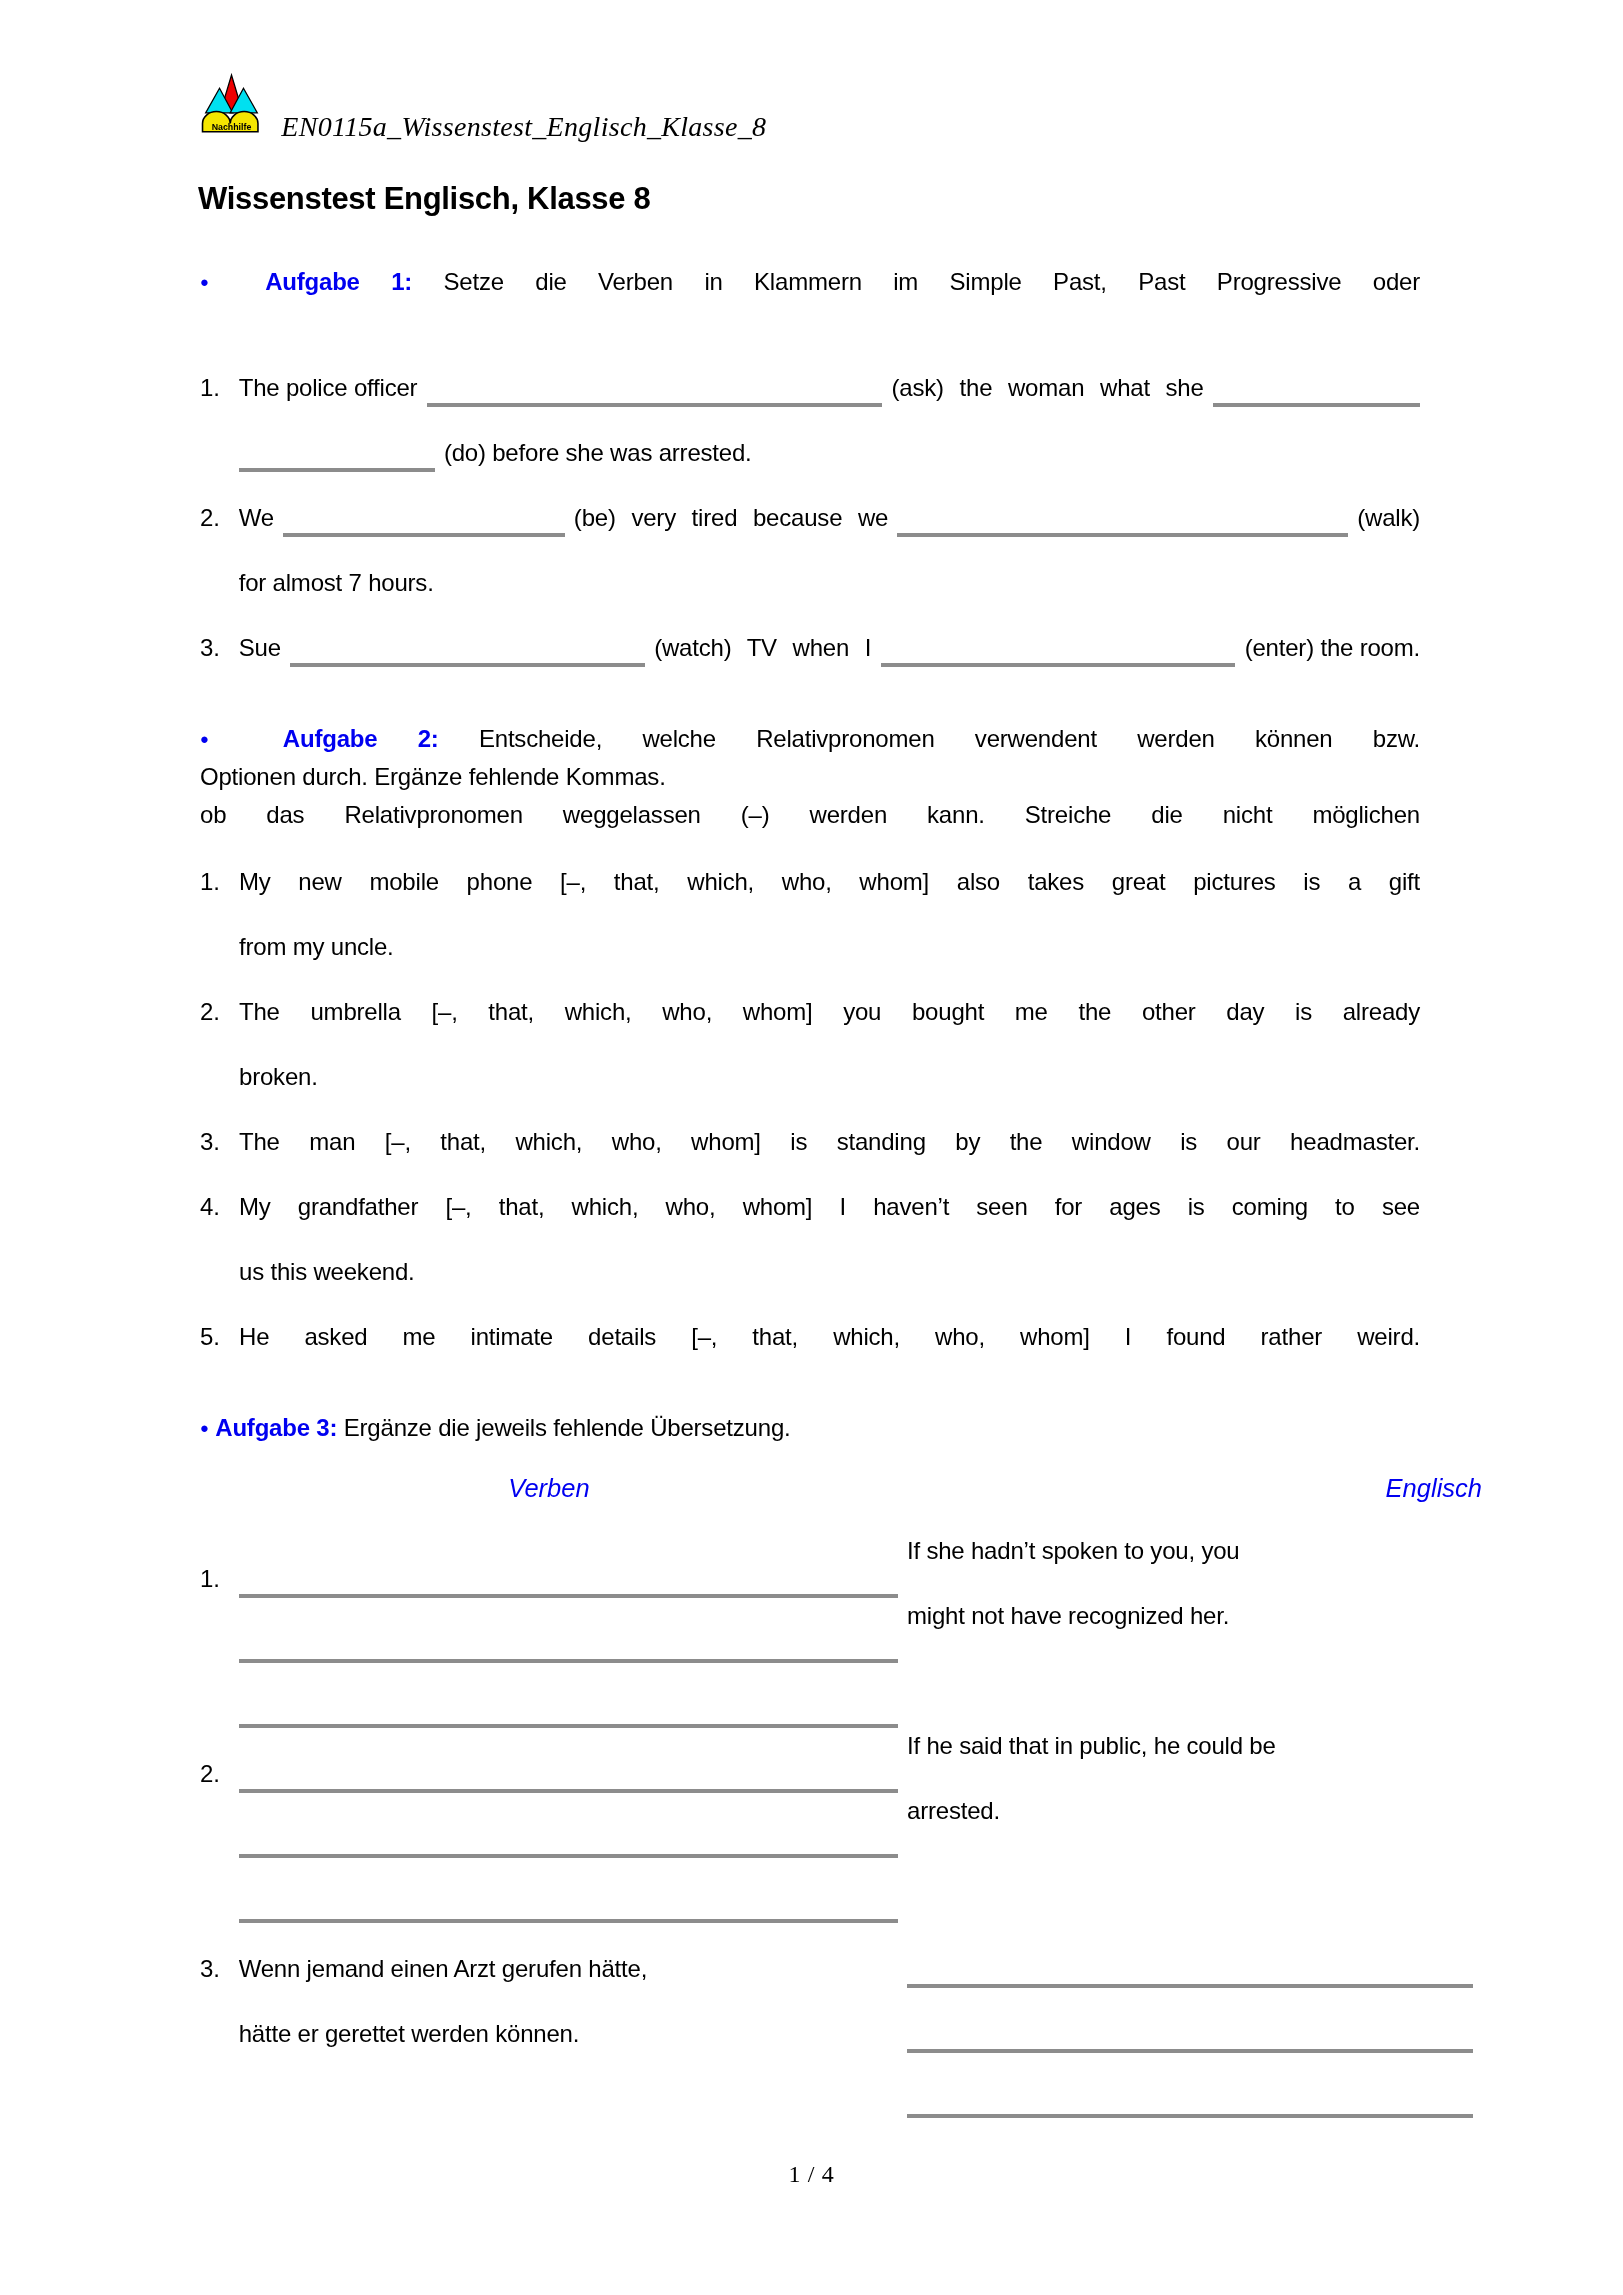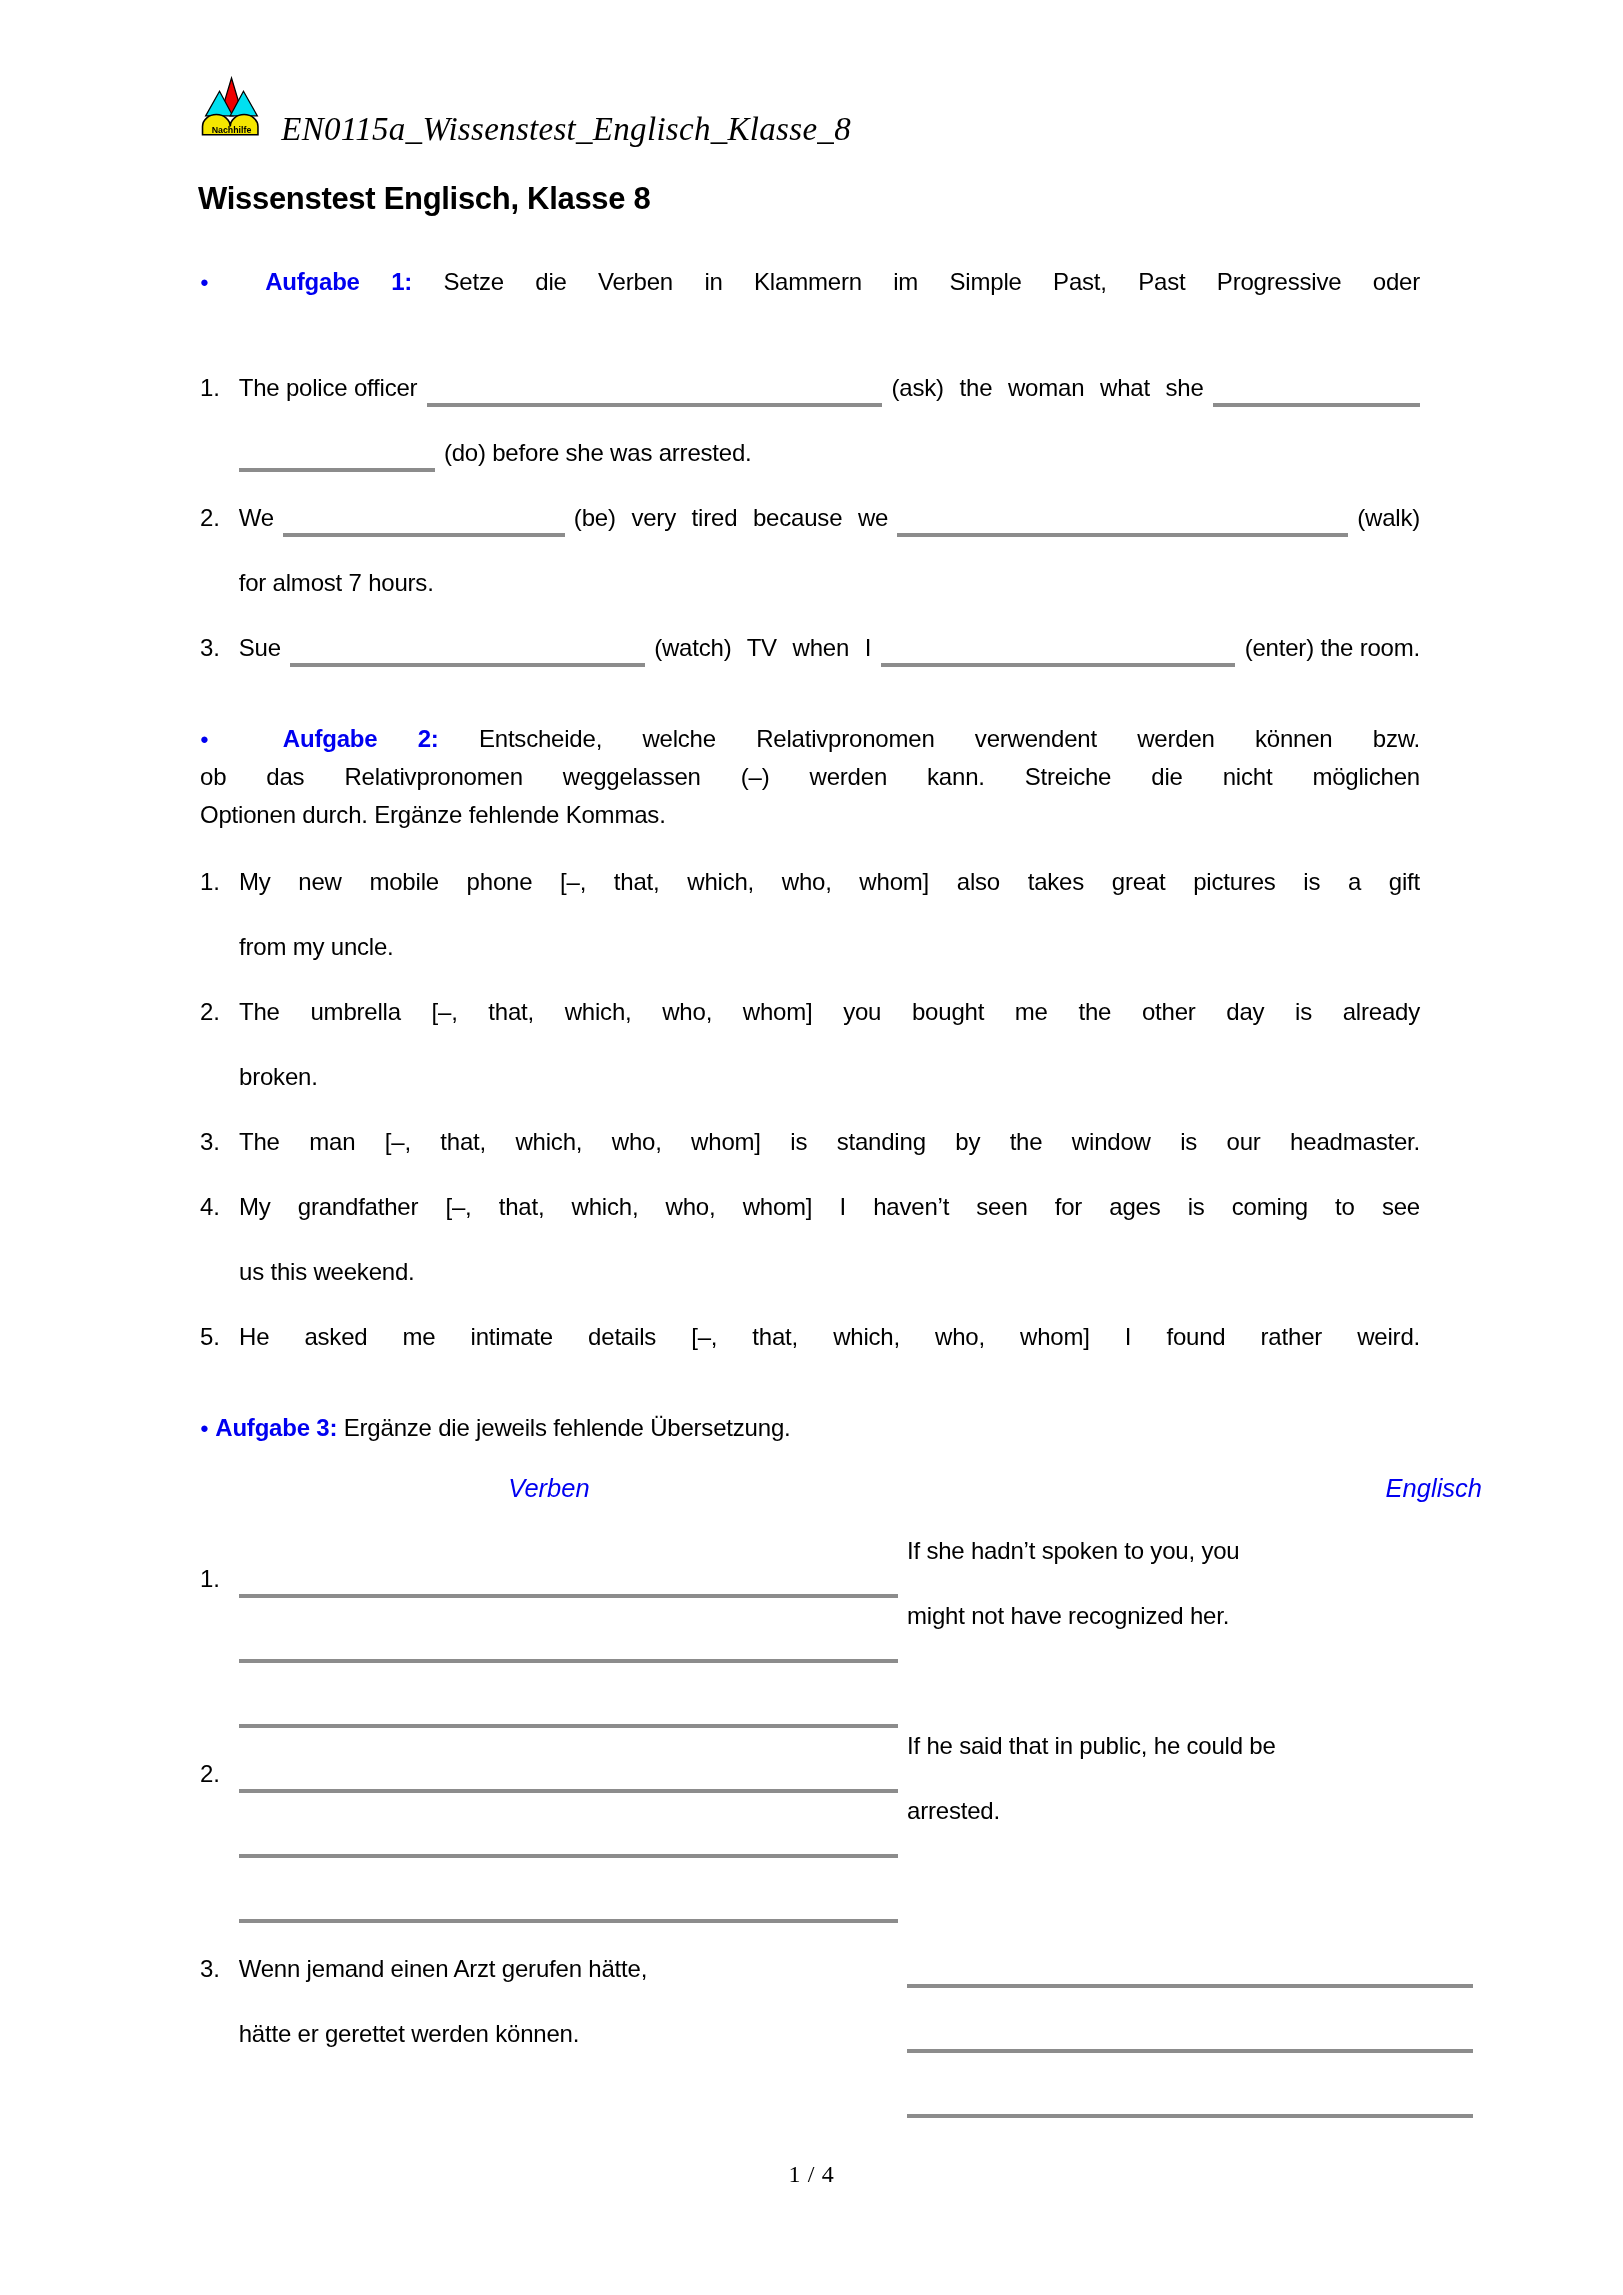--- a/index.html
+++ b/index.html
@@ -18,7 +18,7 @@
     margin-left:18.3px;
     font-family:"Liberation Serif",serif;
     font-style:italic;
-    font-size:33px;
+    font-size:28px;
     letter-spacing:0.3px;
     margin-top:46px;
   }

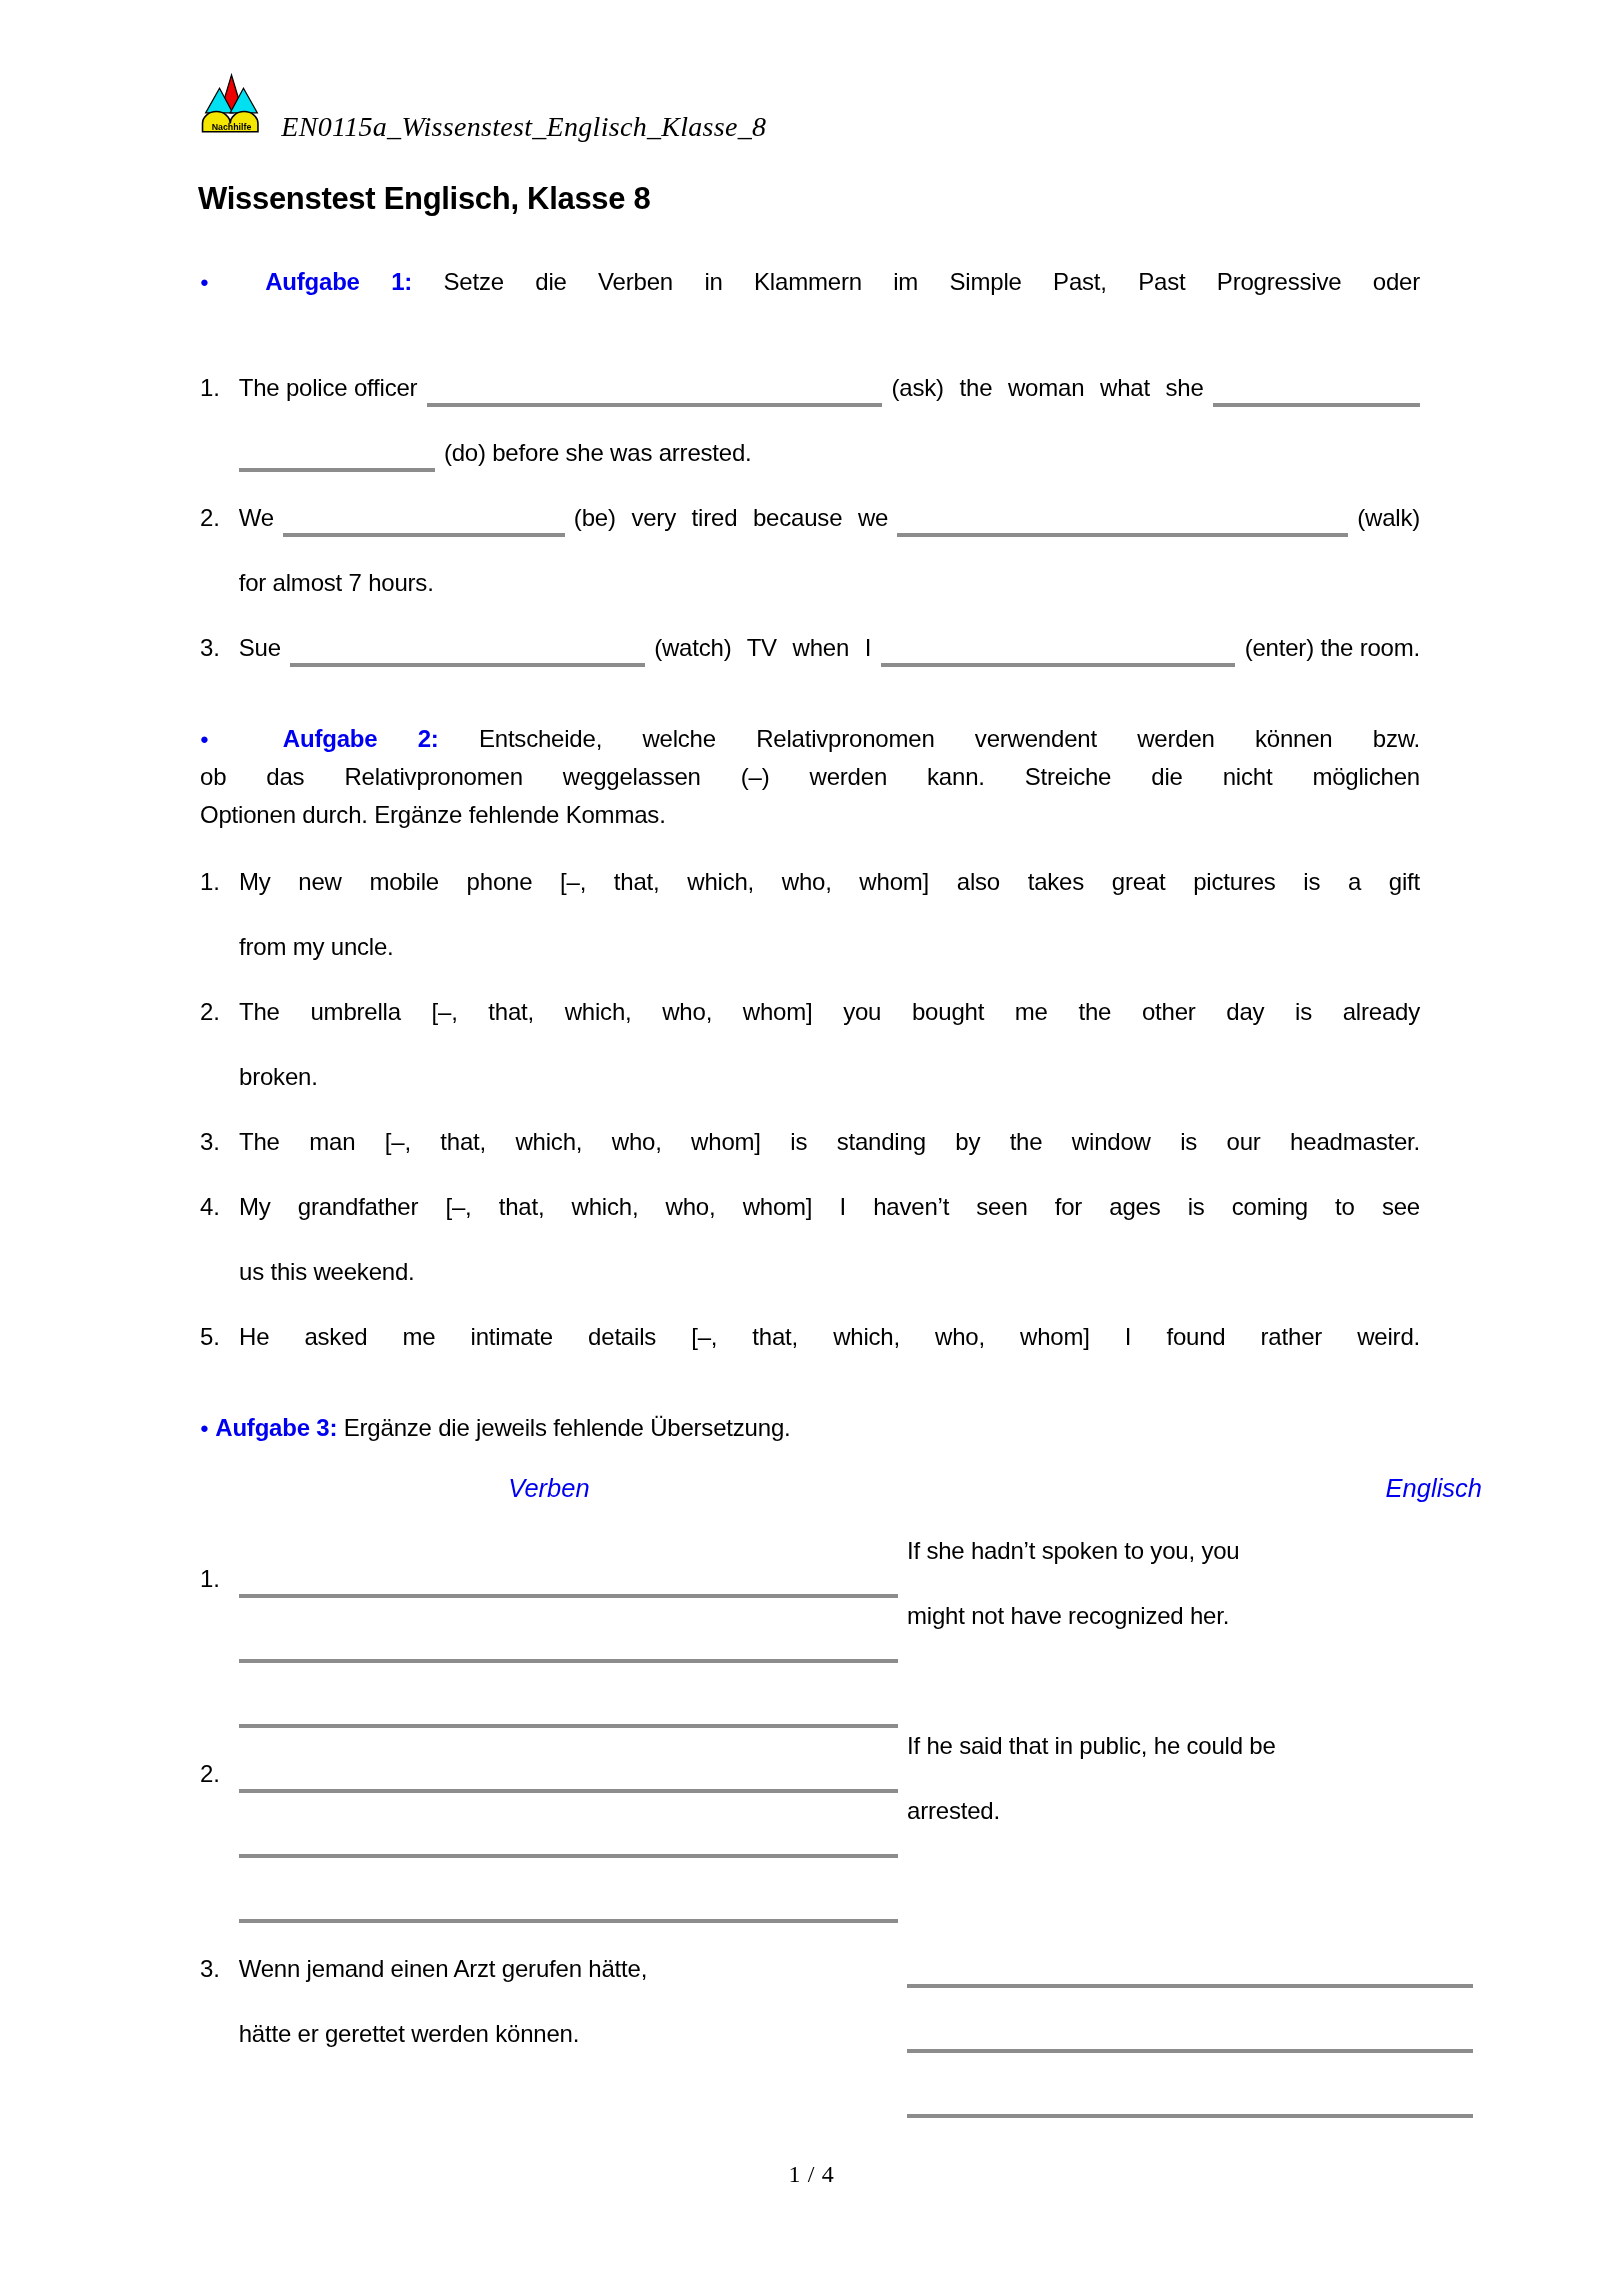--- a/index.html
+++ b/index.html
@@ -142,8 +142,8 @@
       <span class="task-label">Aufgabe 2:</span>
       <span>Entscheide, welche Relativpronomen verwendent werden können bzw.</span>
     </div>
+    <div class="ln">Optionen durch. Ergänze fehlende Kommas.</div>
     <div class="ln fill">ob das Relativpronomen weggelassen (–) werden kann. Streiche die nicht möglichen</div>
-    <div class="ln">Optionen durch. Ergänze fehlende Kommas.</div>
   </div>
 
   <div class="items" style="top:843px;">

